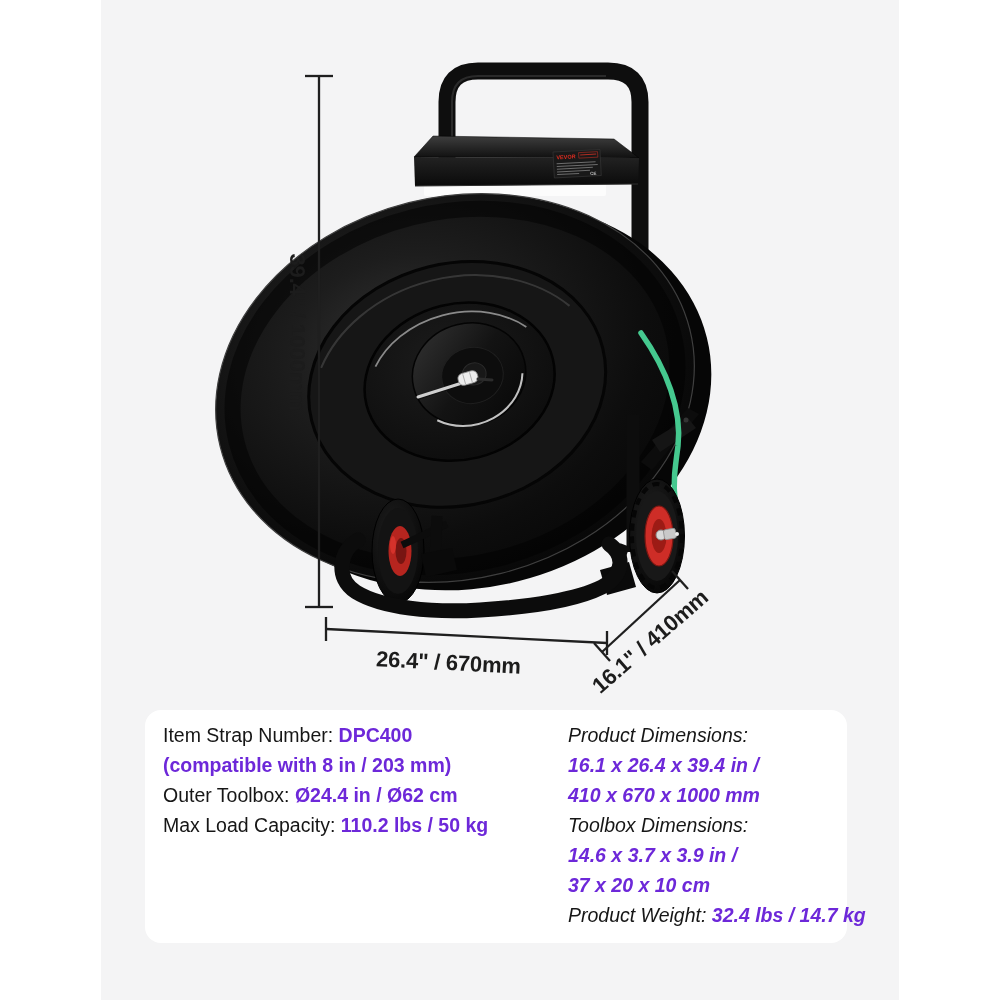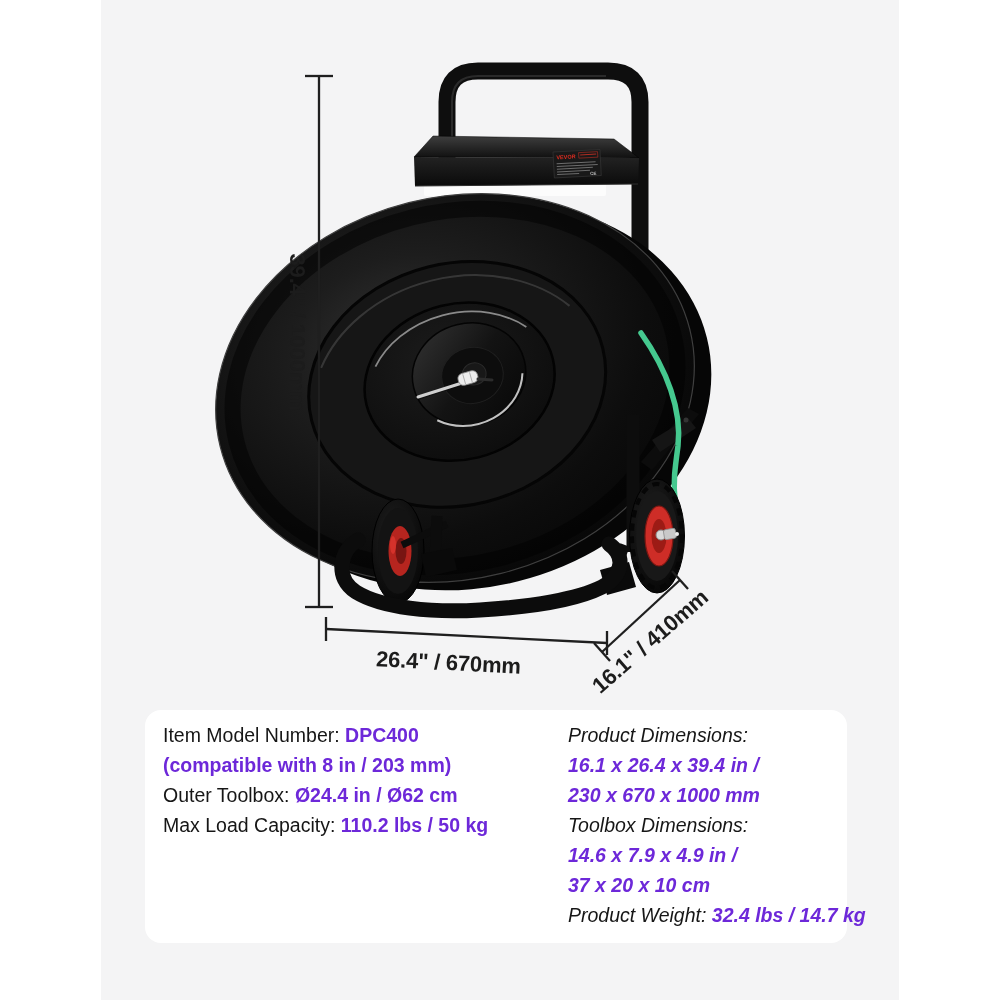--- a/index.html
+++ b/index.html
@@ -171,7 +171,7 @@
 
   <div class="spec-panel">
     <div class="spec-col left">
-      <div class="spec-row"><span class="lbl">Item Model Number: </span><span class="val">DPC400</span></div>
+      <div class="spec-row"><span class="lbl">Item Strap Number: </span><span class="val">DPC400</span></div>
       <div class="spec-row"><span class="lbl"></span><span class="val">(compatible with 8 in / 203 mm)</span></div>
       <div class="spec-row"><span class="lbl">Outer Toolbox: </span><span class="val">Ø24.4 in / Ø62 cm</span></div>
       <div class="spec-row"><span class="lbl">Max Load Capacity: </span><span class="val">110.2 lbs / 50 kg</span></div>

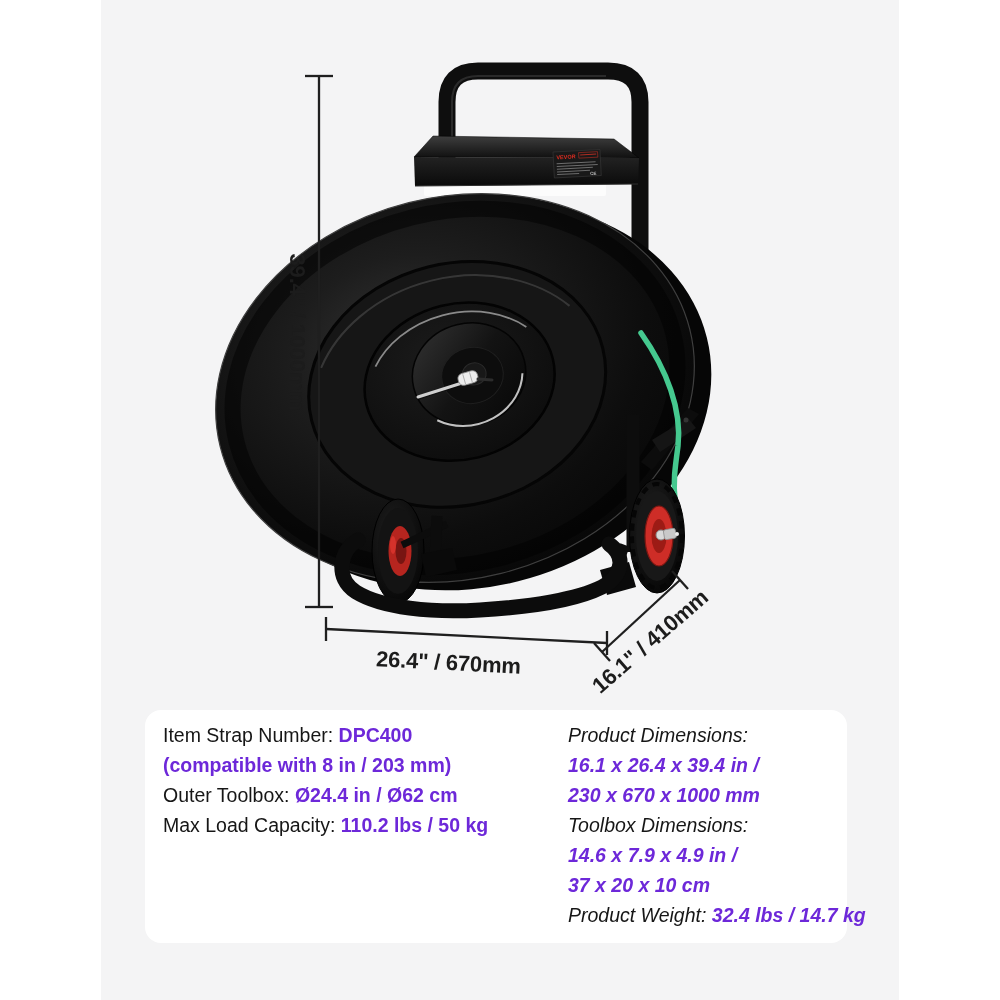--- a/index.html
+++ b/index.html
@@ -179,7 +179,7 @@
     <div class="spec-col right">
       <div class="spec-row"><span class="lbl">Product Dimensions:</span><span class="val"></span></div>
       <div class="spec-row"><span class="lbl"></span><span class="val">16.1 x 26.4 x 39.4 in /</span></div>
-      <div class="spec-row"><span class="lbl"></span><span class="val">230 x 670 x 1000 mm</span></div>
+      <div class="spec-row"><span class="lbl"></span><span class="val">410 x 670 x 1000 mm</span></div>
       <div class="spec-row"><span class="lbl">Toolbox Dimensions:</span><span class="val"></span></div>
       <div class="spec-row"><span class="lbl"></span><span class="val">14.6 x 7.9 x 4.9 in /</span></div>
       <div class="spec-row"><span class="lbl"></span><span class="val">37 x 20 x 10 cm</span></div>

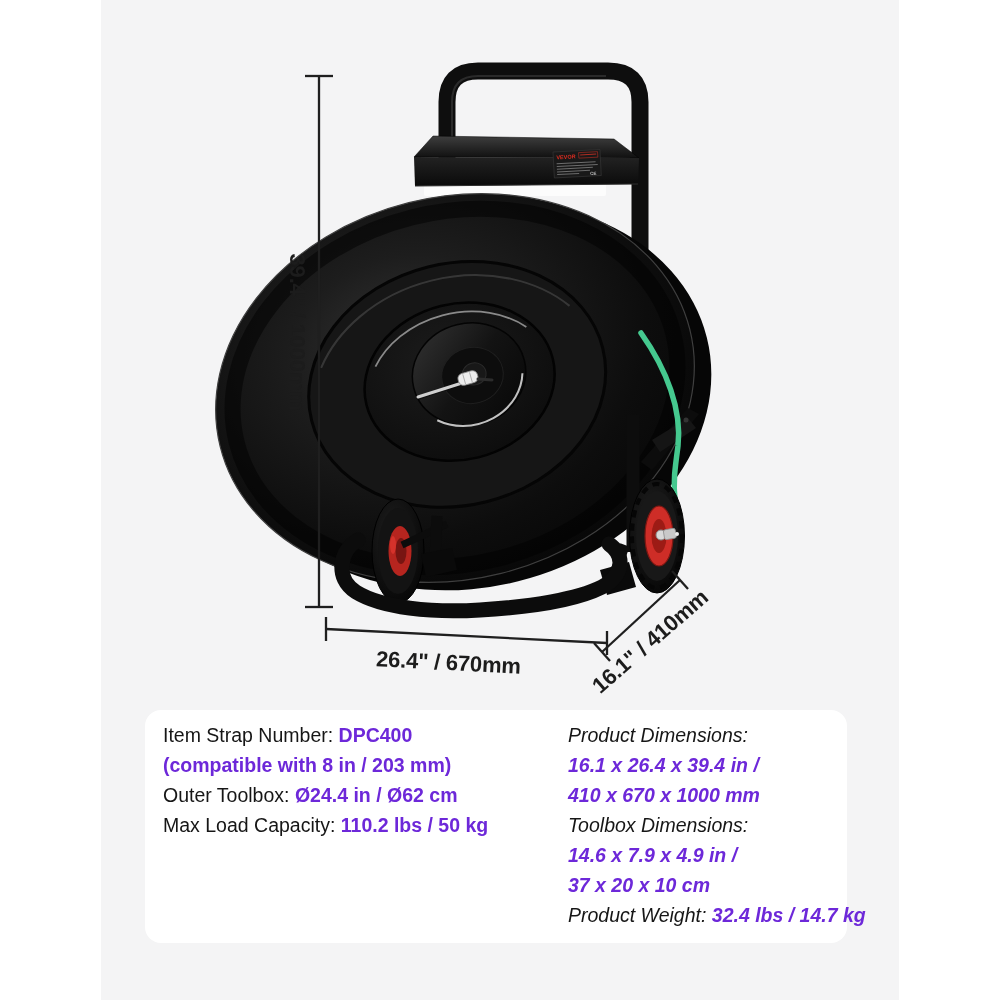--- a/index.html
+++ b/index.html
@@ -181,7 +181,7 @@
       <div class="spec-row"><span class="lbl"></span><span class="val">16.1 x 26.4 x 39.4 in /</span></div>
       <div class="spec-row"><span class="lbl"></span><span class="val">410 x 670 x 1000 mm</span></div>
       <div class="spec-row"><span class="lbl">Toolbox Dimensions:</span><span class="val"></span></div>
-      <div class="spec-row"><span class="lbl"></span><span class="val">14.6 x 7.9 x 4.9 in /</span></div>
+      <div class="spec-row"><span class="lbl"></span><span class="val">14.6 x 3.7 x 3.9 in /</span></div>
       <div class="spec-row"><span class="lbl"></span><span class="val">37 x 20 x 10 cm</span></div>
       <div class="spec-row"><span class="lbl">Product Weight: </span><span class="val">32.4 lbs / 14.7 kg</span></div>
     </div>

